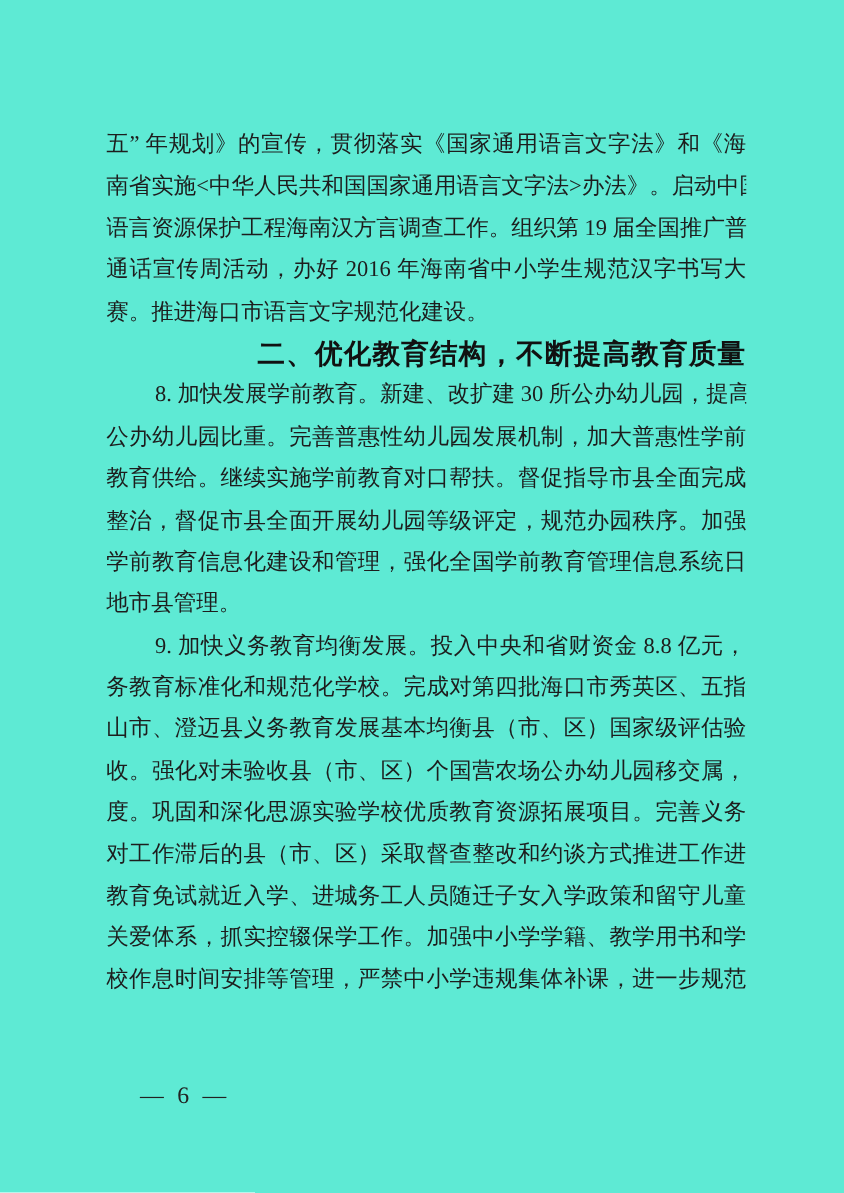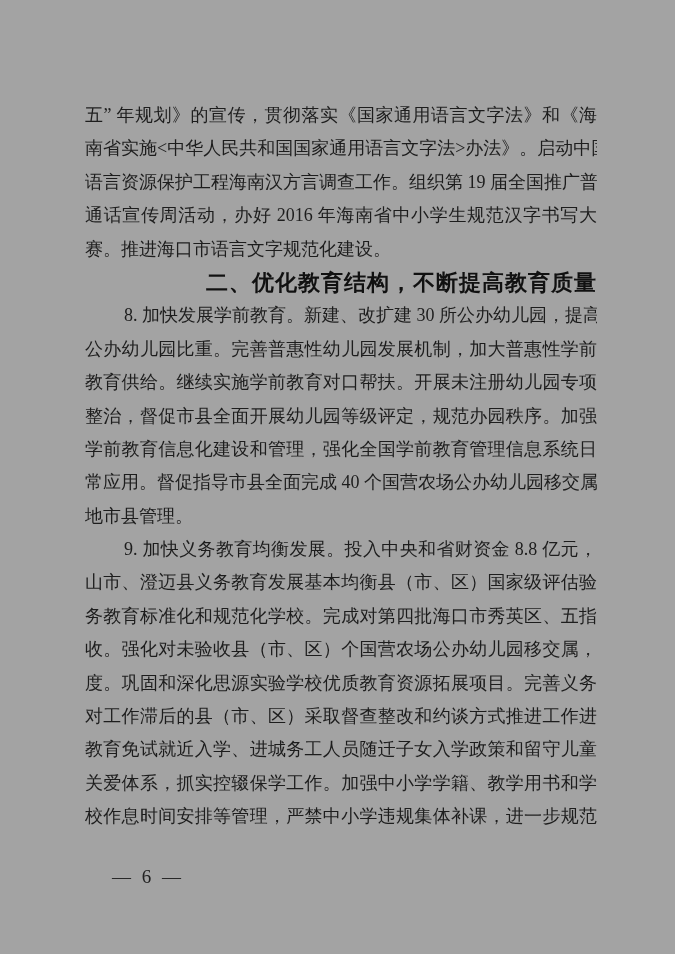--- a/index.html
+++ b/index.html
@@ -11,7 +11,7 @@
     position: relative;
     width: 675px;
     height: 954px;
-    background: #a3a3a3;
+    background: #5eead4;
     overflow: hidden;
   }
   .text-block {

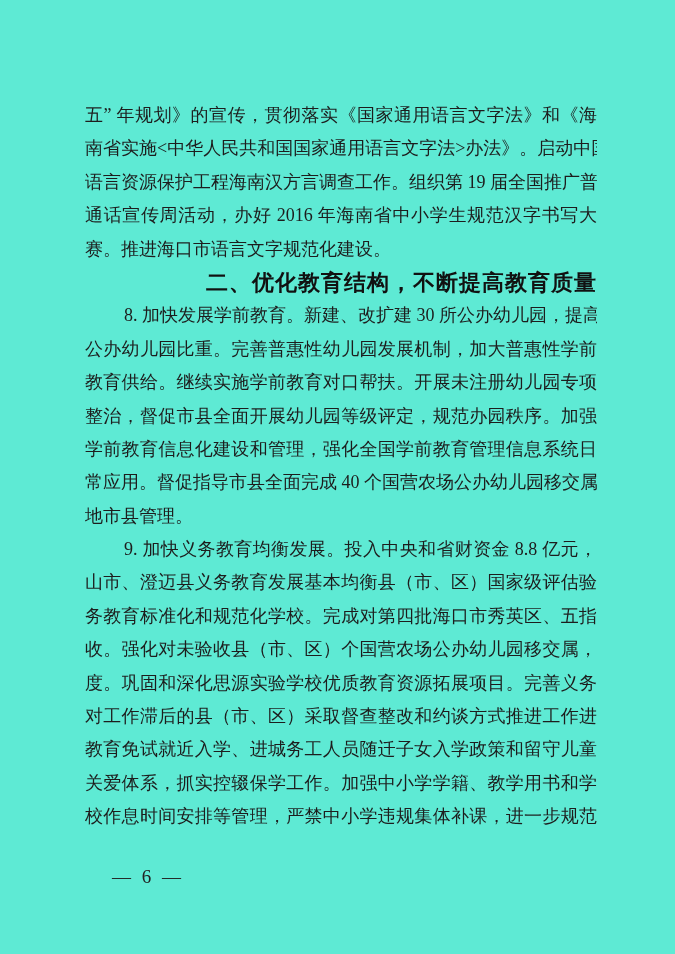--- a/index.html
+++ b/index.html
@@ -87,7 +87,7 @@
     <section class="paragraph">
       <div class="line indent">8. 加快发展学前教育。新建、改扩建 30 所公办幼儿园，提高</div>
       <div class="line">公办幼儿园比重。完善普惠性幼儿园发展机制，加大普惠性学前</div>
-      <div class="line">教育供给。继续实施学前教育对口帮扶。开展未注册幼儿园专项</div>
+      <div class="line">教育供给。继续实施学前教育对口帮扶。督促指导市县全面完成</div>
       <div class="line">整治，督促市县全面开展幼儿园等级评定，规范办园秩序。加强</div>
       <div class="line">学前教育信息化建设和管理，强化全国学前教育管理信息系统日</div>
       <div class="line">常应用。督促指导市县全面完成 40 个国营农场公办幼儿园移交属</div>

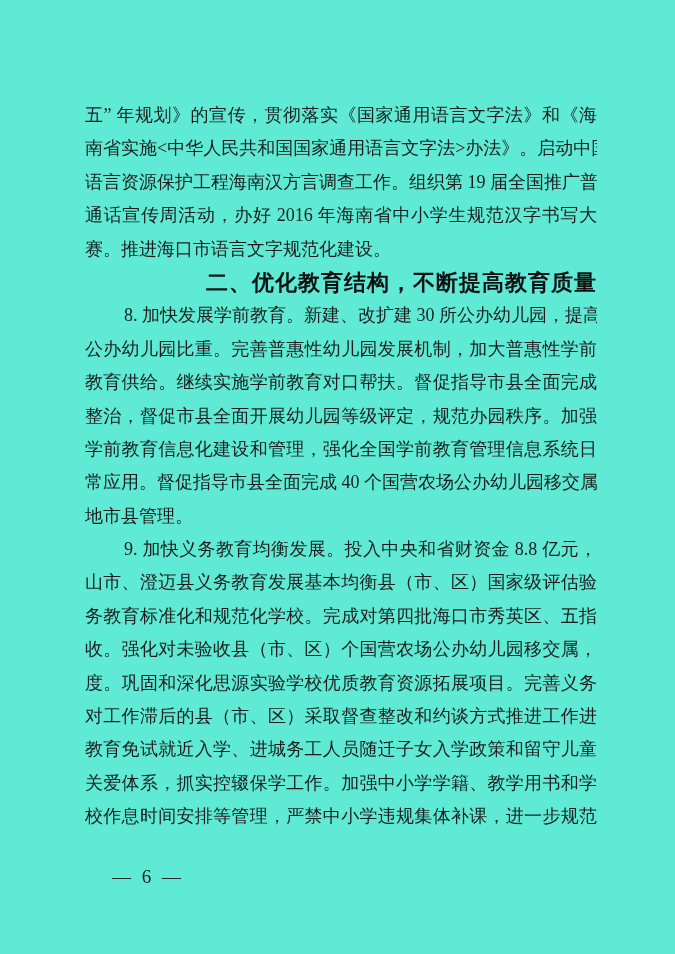--- a/index.html
+++ b/index.html
@@ -90,7 +90,6 @@
       <div class="line">教育供给。继续实施学前教育对口帮扶。督促指导市县全面完成</div>
       <div class="line">整治，督促市县全面开展幼儿园等级评定，规范办园秩序。加强</div>
       <div class="line">学前教育信息化建设和管理，强化全国学前教育管理信息系统日</div>
-      <div class="line">常应用。督促指导市县全面完成 40 个国营农场公办幼儿园移交属</div>
       <div class="line endpara">地市县管理。</div>
     </section>
 

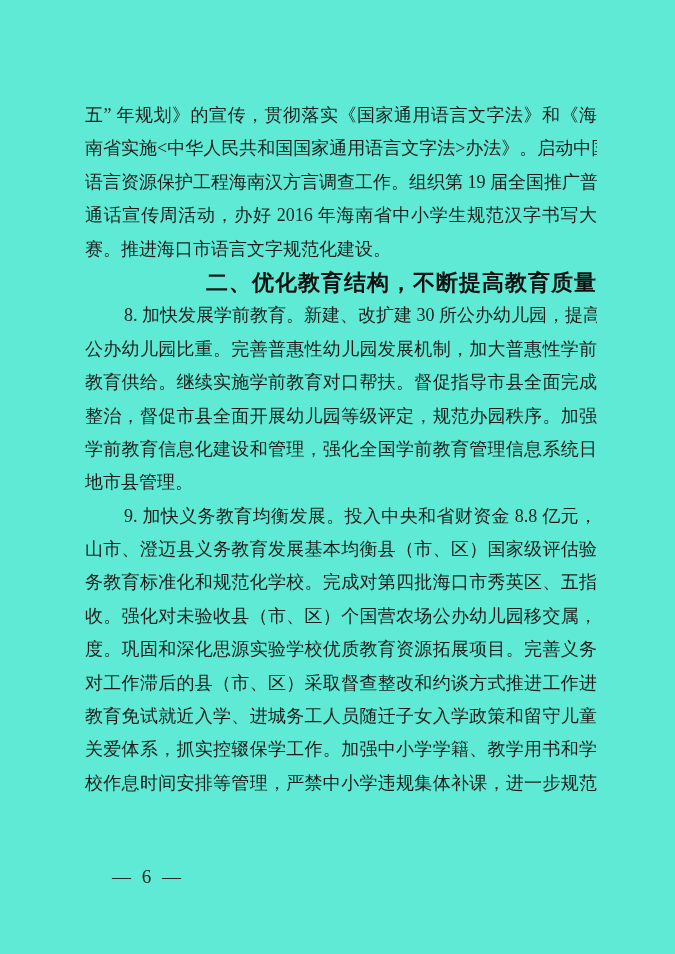--- a/index.html
+++ b/index.html
@@ -95,8 +95,8 @@
 
     <section class="paragraph">
       <div class="line indent">9. 加快义务教育均衡发展。投入中央和省财资金 8.8 亿元，</div>
+      <div class="line">务教育标准化和规范化学校。完成对第四批海口市秀英区、五指</div>
       <div class="line">山市、澄迈县义务教育发展基本均衡县（市、区）国家级评估验</div>
-      <div class="line">务教育标准化和规范化学校。完成对第四批海口市秀英区、五指</div>
       <div class="line">收。强化对未验收县（市、区）个国营农场公办幼儿园移交属，</div>
       <div class="line">度。巩固和深化思源实验学校优质教育资源拓展项目。完善义务</div>
       <div class="line">对工作滞后的县（市、区）采取督查整改和约谈方式推进工作进</div>

